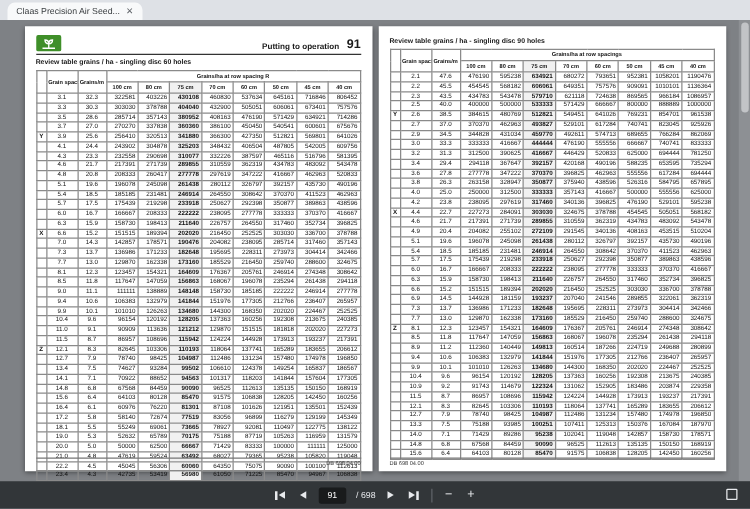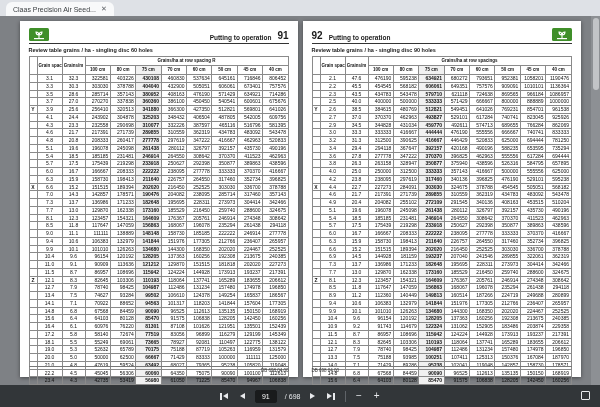--- a/index.html
+++ b/index.html
@@ -671,17 +671,6 @@
     </div>
 
     <div class="page">
-      <div class="page-header">
-        <span class="hdr-num">92</span>
-        <span class="hdr-title">Putting to operation</span>
-        <div class="spacer"></div>
-        <div class="logo">
-          <svg width="14" height="10" viewBox="0 0 14 10">
-            <path d="M7 9 L7 4 M7 5 C5 5 4 3.5 4 2 C6 2 7 3 7 5 M7 5 C9 5 10 3.5 10 2 C8 2 7 3 7 5" stroke="#fff" stroke-width="1.1" fill="none"></path>
-            <rect x="2" y="8" width="10" height="1.2" fill="#fff"></rect>
-          </svg>
-        </div>
-      </div>
       <div class="subtitle">Review table grains / ha - singling disc 90 holes</div>
 
       <table class="review">

